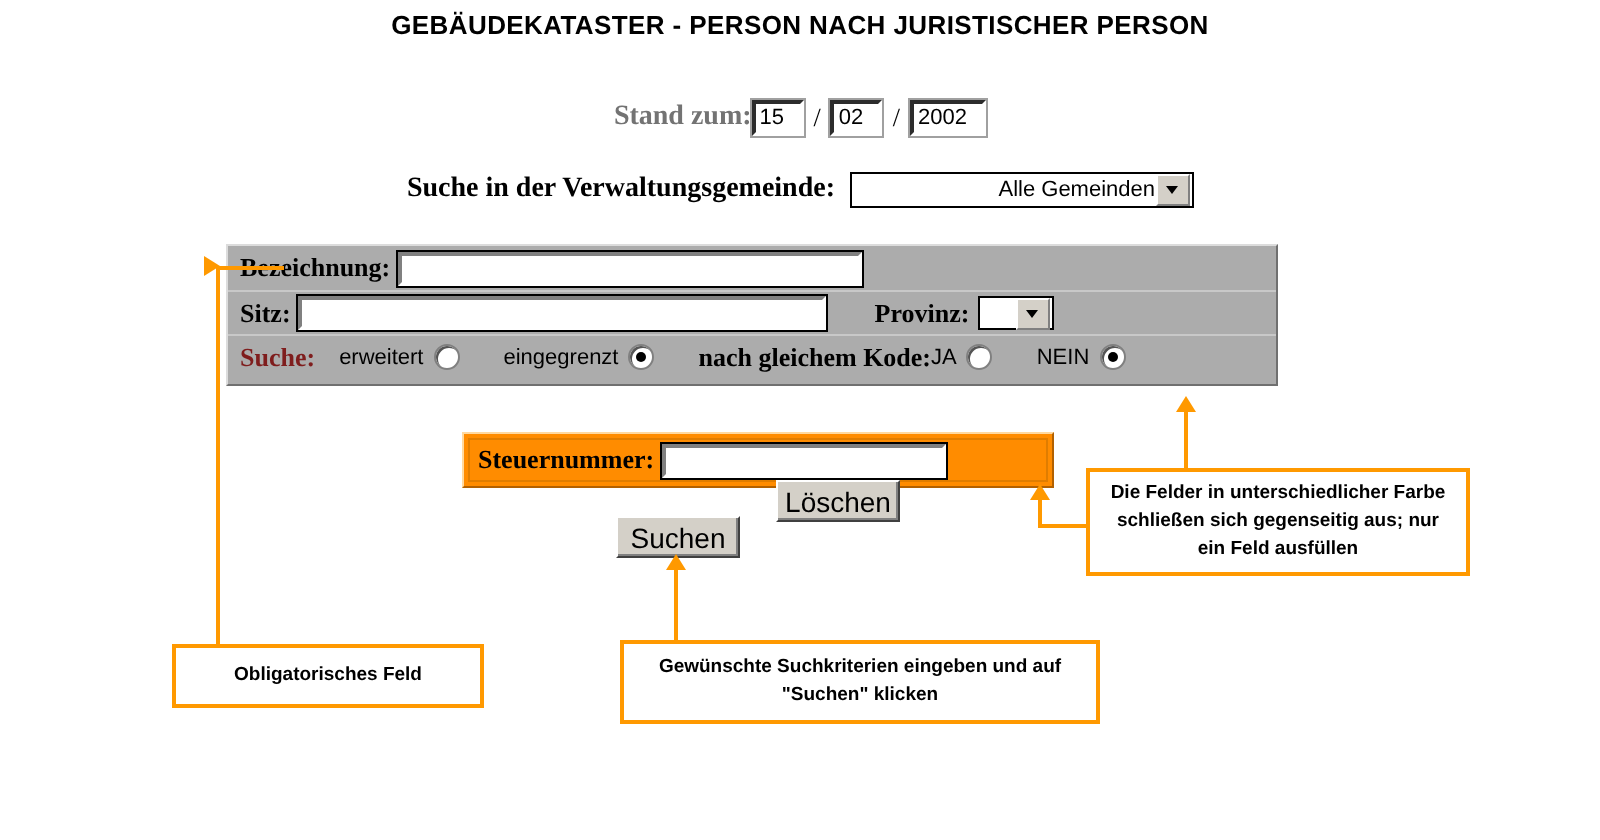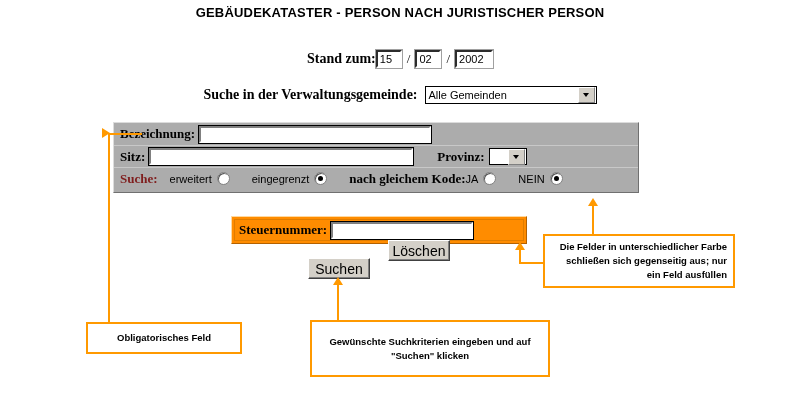--- a/index.html
+++ b/index.html
@@ -48,7 +48,7 @@
     font-family: "Liberation Serif", serif;
     font-size: 14px;
     font-weight: bold;
-    color: #000000;
+    color: #737373;
     margin-right: 0;
   }
   .date-box {

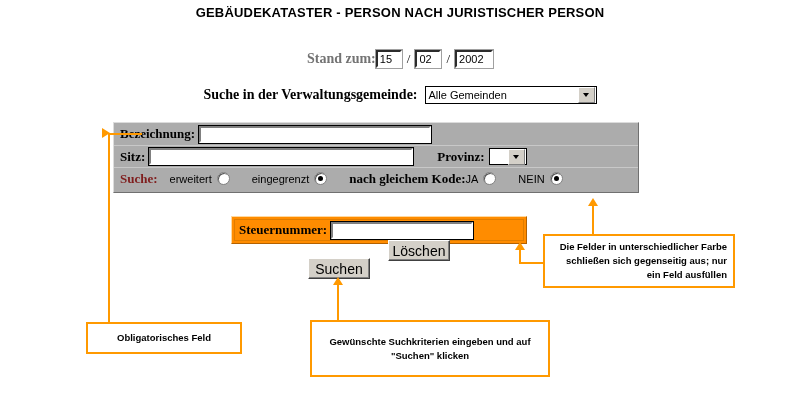--- a/index.html
+++ b/index.html
@@ -103,6 +103,7 @@
     position: relative;
     display: flex;
     align-items: center;
+    text-align: right;
   }
   .vg-select .sel-text {
     font-family: "Liberation Sans", sans-serif;

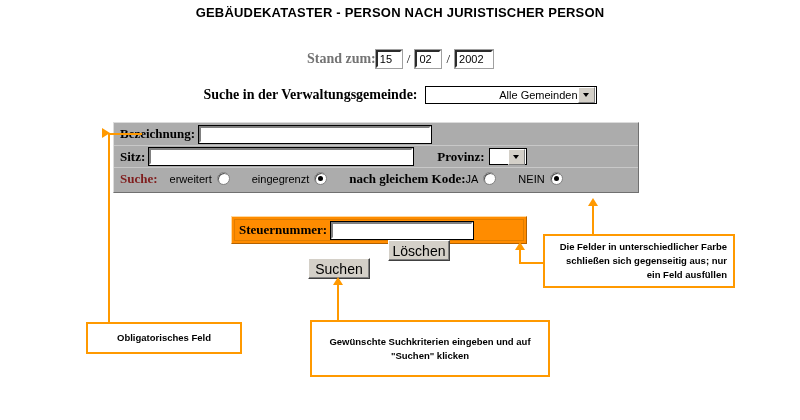--- a/index.html
+++ b/index.html
@@ -320,7 +320,6 @@
     top: 234px;
     width: 192px;
     height: 54px;
-    text-align: right;
   }
   .callout-left {
     left: 86px;

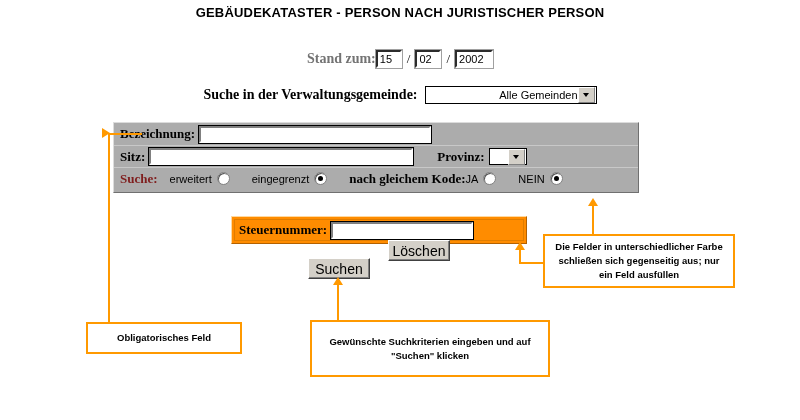--- a/index.html
+++ b/index.html
@@ -331,7 +331,7 @@
     left: 310px;
     top: 320px;
     width: 240px;
-    height: 57px;
+    height: 42px;
   }
 
   

